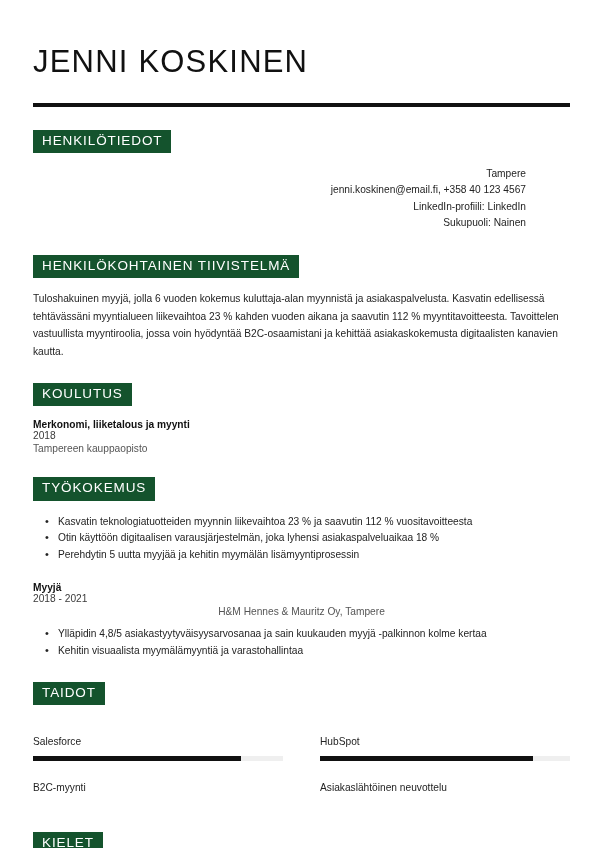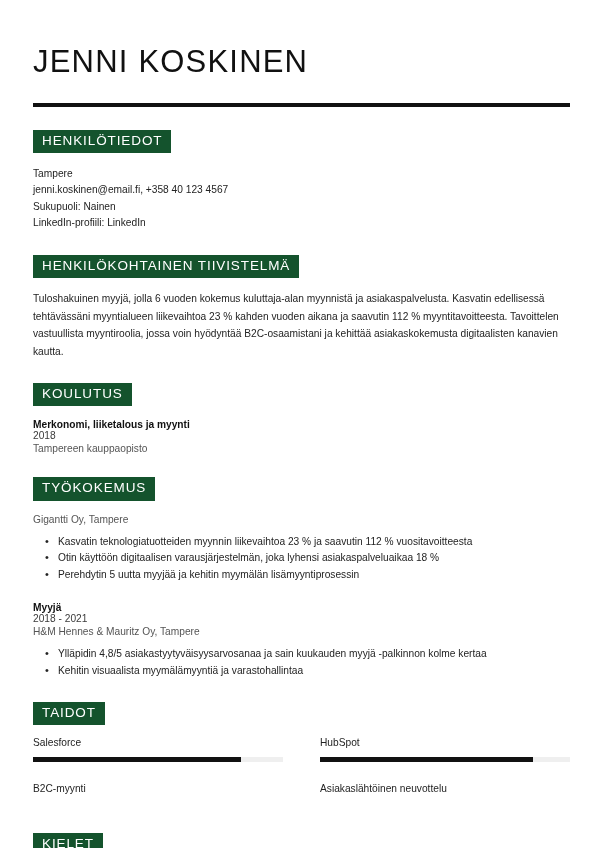--- a/index.html
+++ b/index.html
@@ -60,6 +60,7 @@
     line-height: 1.62;
     color: #232323;
     margin-left: 3px;
+    text-align: right;
   }
   .contact-block {
     margin-top: 13px;

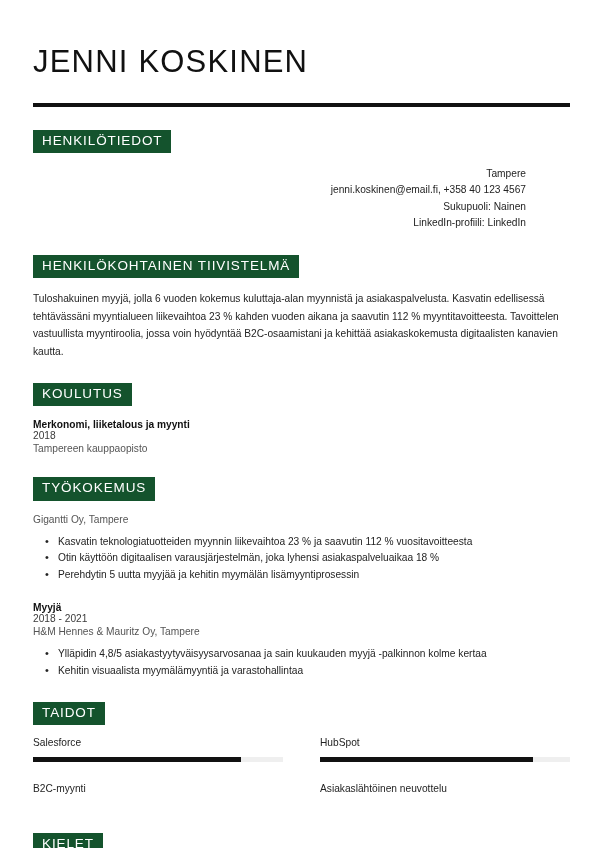--- a/index.html
+++ b/index.html
@@ -161,8 +161,8 @@
     <div class="contact-block">
       <div class="contact-line">Tampere</div>
       <div class="contact-line">jenni.koskinen@email.fi, +358 40 123 4567</div>
+      <div class="contact-line">LinkedIn-profiili: LinkedIn</div>
       <div class="contact-line">Sukupuoli: Nainen</div>
-      <div class="contact-line">LinkedIn-profiili: LinkedIn</div>
     </div>
   </div>
 

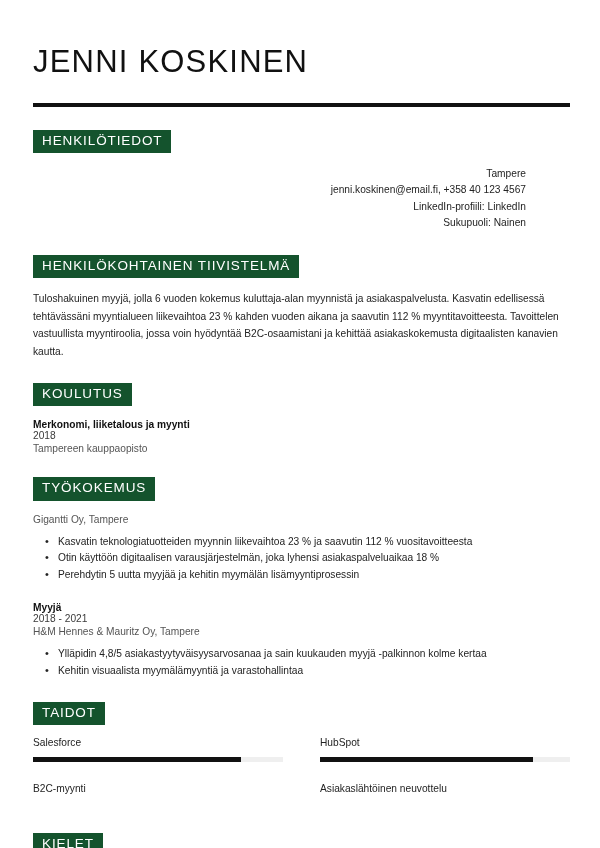--- a/index.html
+++ b/index.html
@@ -186,7 +186,6 @@
     <div class="section-badge">TYÖKOKEMUS</div>
 
     <div class="entry">
-      <div class="entry-sub">Gigantti Oy, Tampere</div>
     </div>
     <ul class="bullets">
       <li>Kasvatin teknologiatuotteiden myynnin liikevaihtoa 23 % ja saavutin 112 % vuositavoitteesta</li>

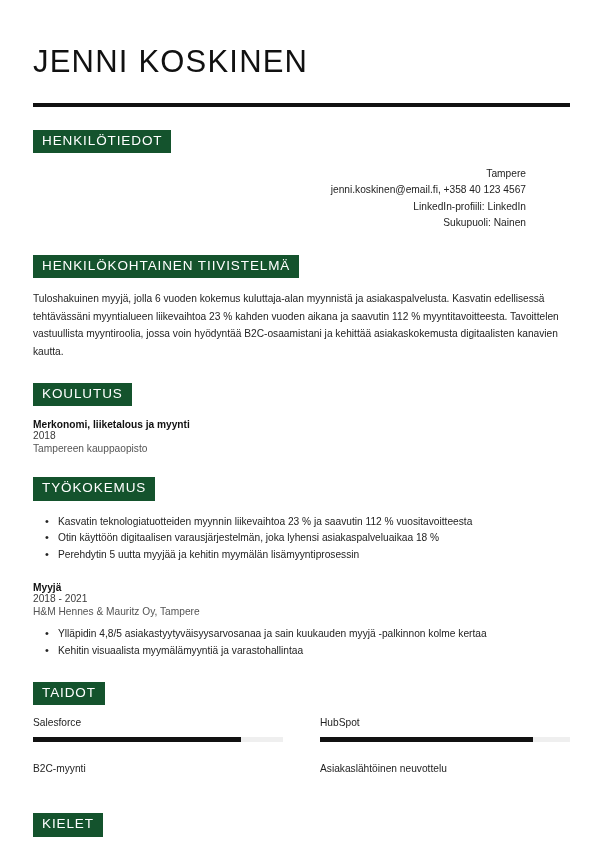--- a/index.html
+++ b/index.html
@@ -114,6 +114,7 @@
   }
   .exp-entry-gap {
     margin-top: 19px;
+    text-align: center;
   }
   .skill-grid {
     margin: 12px 0 0 3px;

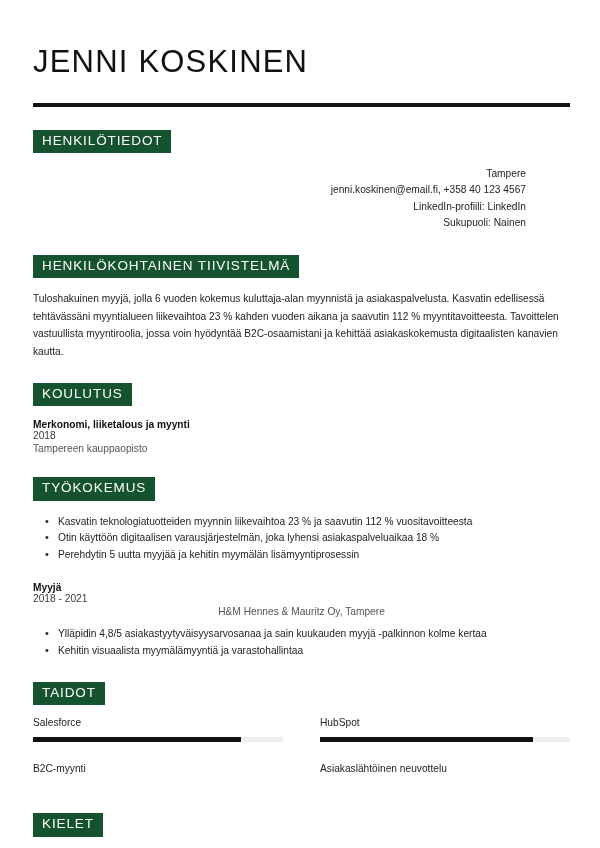--- a/index.html
+++ b/index.html
@@ -117,7 +117,7 @@
     text-align: center;
   }
   .skill-grid {
-    margin: 12px 0 0 3px;
+    margin: 31px 0 0 3px;
     width: 537px;
     display: grid;
     grid-template-columns: 250px 250px;

